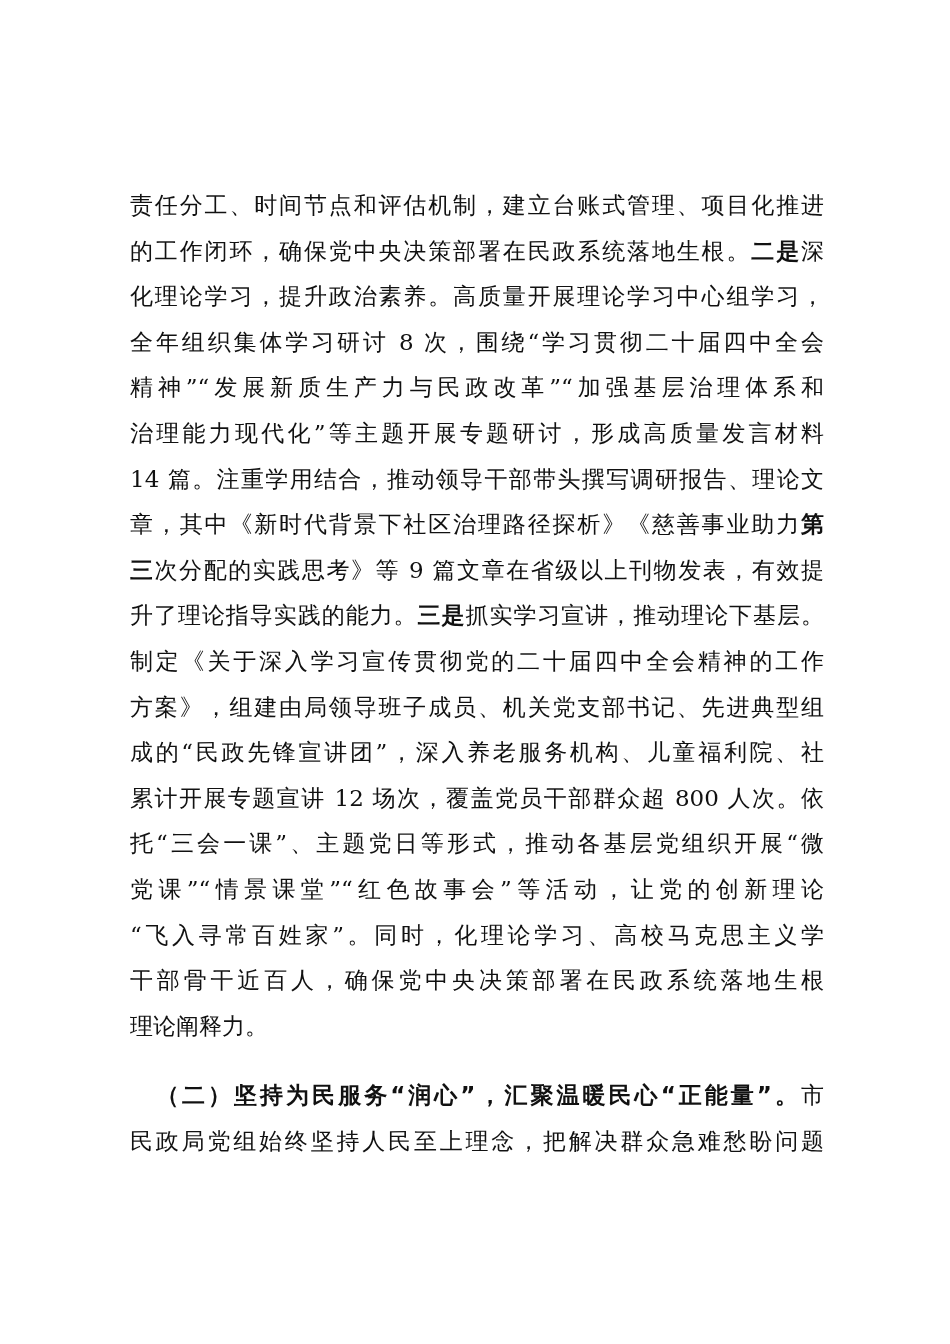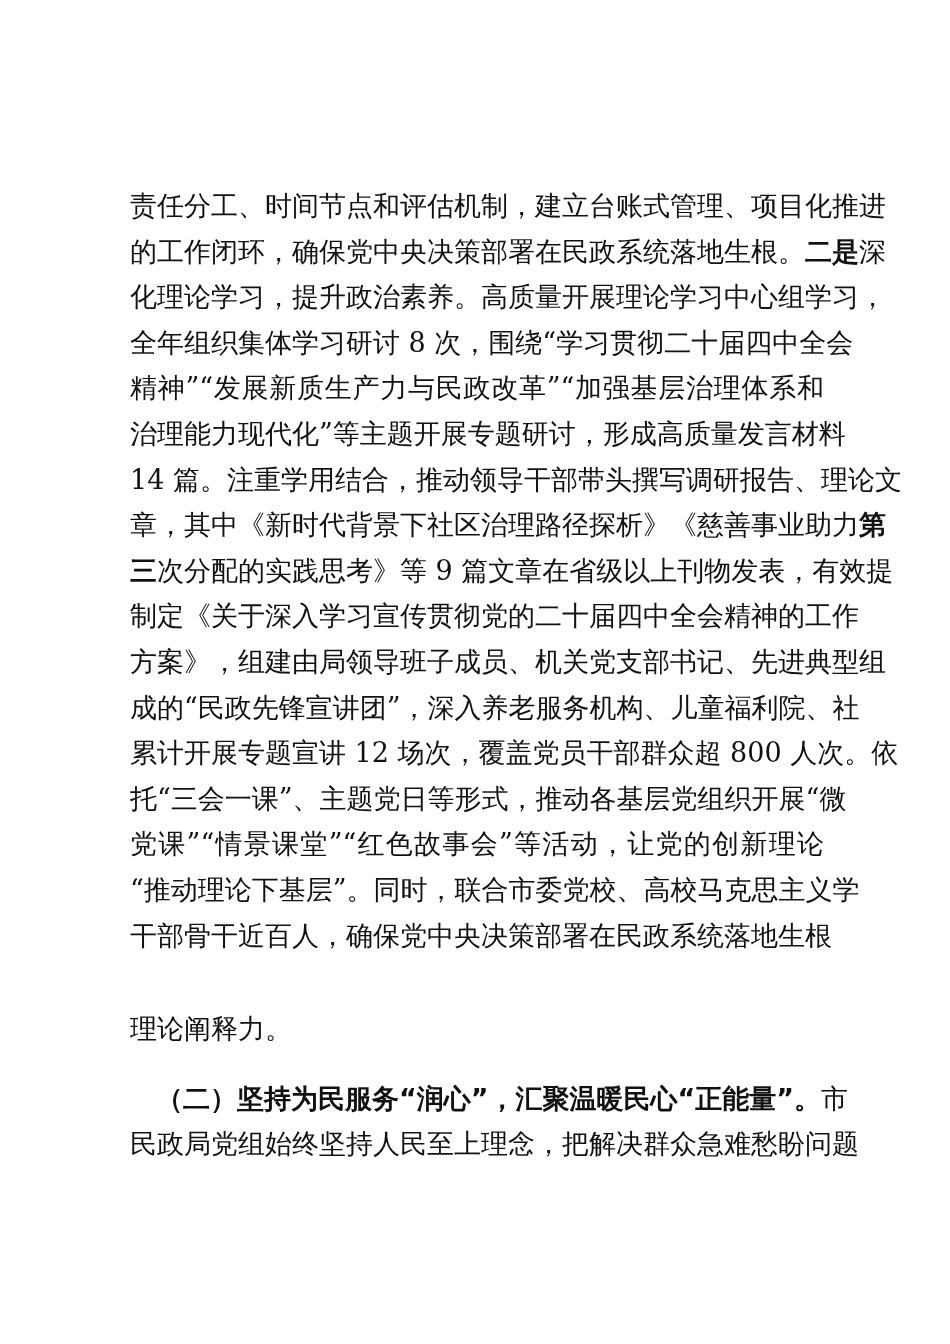--- a/index.html
+++ b/index.html
@@ -10,7 +10,7 @@
     top: 183px;
     width: 694px;
     font-family: "DejaVu Serif", "Liberation Serif", serif;
-    font-size: 27px;
+    font-size: 23px;
     line-height: 45.6px;
     color: #111111;
   }

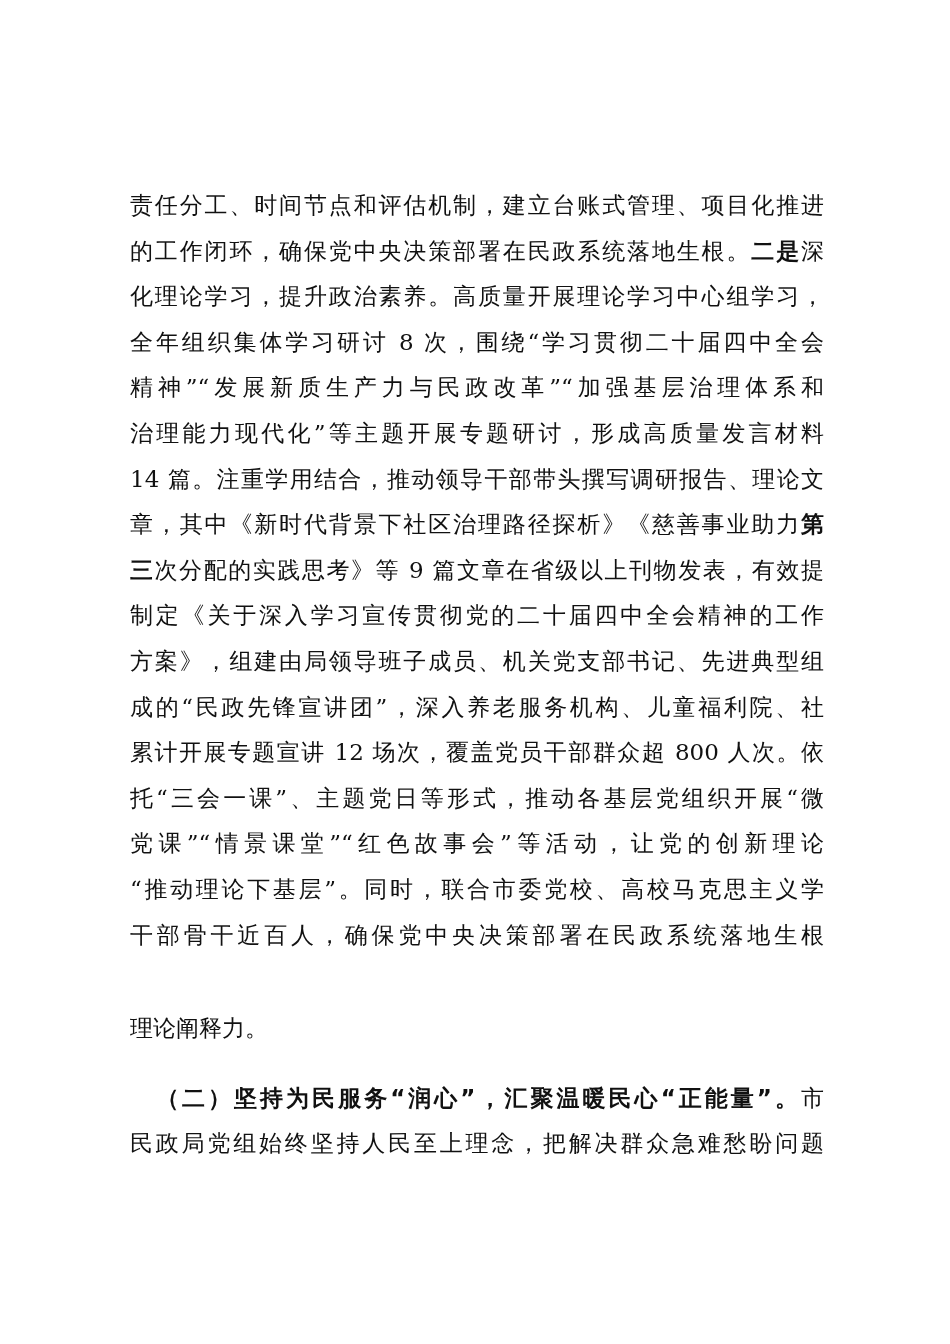--- a/index.html
+++ b/index.html
@@ -39,6 +39,7 @@
   <div class="line"><span>14 篇。注重学用结合，推动领导干部带头撰写调研报告、理论文</span></div>
   <div class="line"><span>章，其中《新时代背景下社区治理路径探析》《慈善事业助力</span><span class="b">第</span></div>
   <div class="line"><span class="b">三</span><span>次分配的实践思考》等 9 篇文章在省级以上刊物发表，有效提</span></div>
+  <div class="line"><span>升了理论指导实践的能力。</span><span class="b">三是</span><span>抓实学习宣讲，推动理论下基层。</span></div>
   <div class="line"><span>制定《关于深入学习宣传贯彻党的二十届四中全会精神的工作</span></div>
   <div class="line"><span>方案》，组建由局领导班子成员、机关党支部书记、先进典型组</span></div>
   <div class="line"><span>成的“民政先锋宣讲团”，深入养老服务机构、儿童福利院、社</span></div>

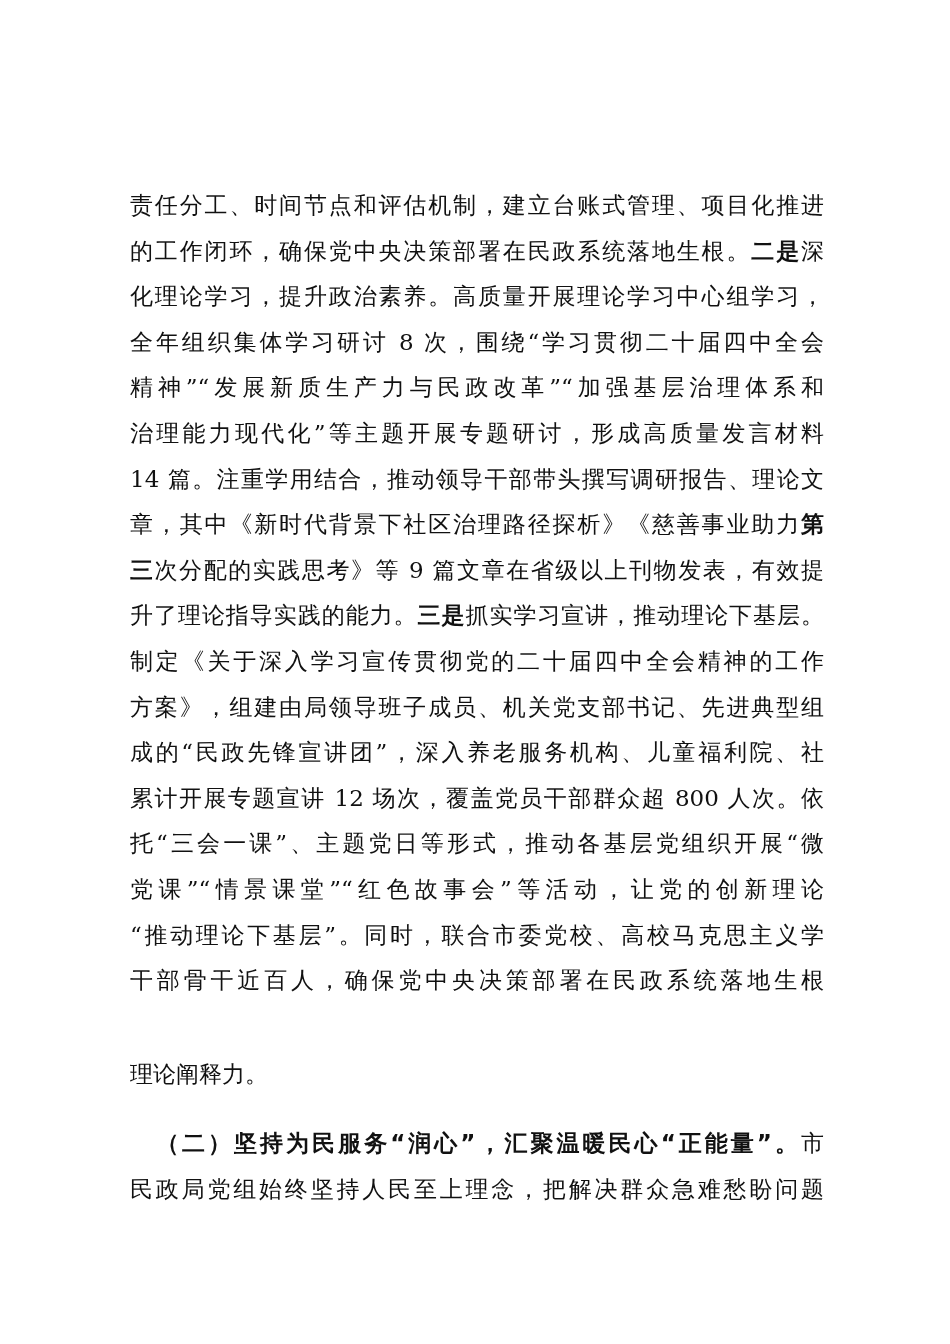--- a/index.html
+++ b/index.html
@@ -46,7 +46,7 @@
   <div class="line"><span>累计开展专题宣讲 12 场次，覆盖党员干部群众超 800 人次。依</span></div>
   <div class="line"><span>托“三会一课”、主题党日等形式，推动各基层党组织开展“微</span></div>
   <div class="line"><span>党课”“情景课堂”“红色故事会”等活动，让党的创新理论</span></div>
-  <div class="line"><span>“推动理论下基层”。同时，联合市委党校、高校马克思主义学</span></div>
+  <div class="line"><span>“飞入寻常百姓家”。同时，化理论学习、高校马克思主义学</span></div>
   <div class="line"><span>干部骨干近百人，确保党中央决策部署在民政系统落地生根</span></div>
   <div class="line last"><span>理论阐释力。</span></div>
   <div class="line indent"><span class="b">（二）坚持为民服务“润心”，汇聚温暖民心“正能量”。</span><span>市</span></div>

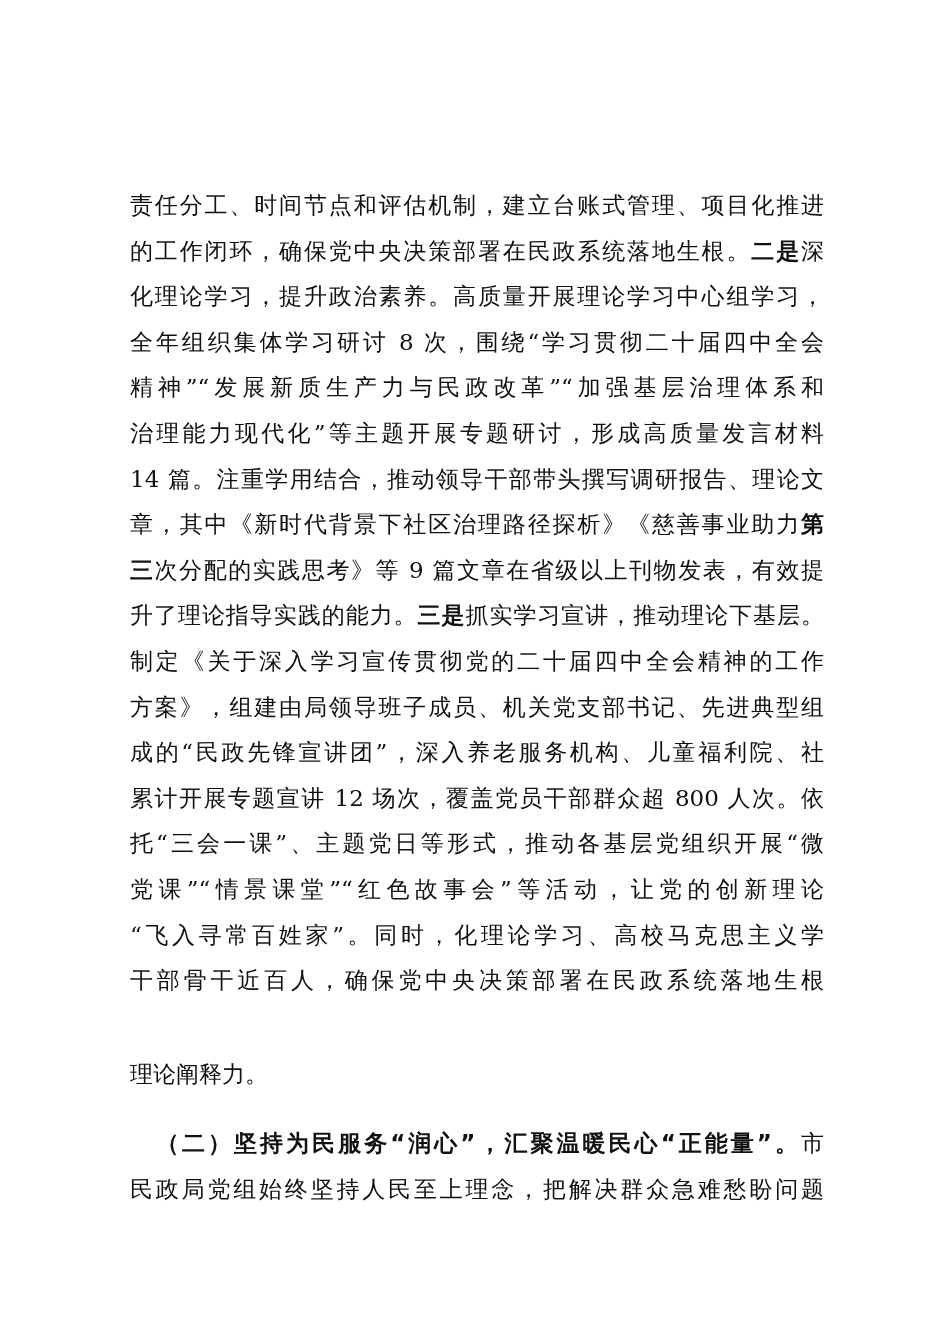--- a/index.html
+++ b/index.html
@@ -22,7 +22,7 @@
     text-align-last: justify;
     overflow: visible;
   }
-  .line.last { text-align-last: left; margin-top: 48px; }
+  .line.last { text-align-last: left; }
   .line.indent { padding-left: 26px; margin-top: 24px; }
   .b { font-weight: bold; font-family: "DejaVu Sans", "Liberation Sans", sans-serif; }
 </style>

